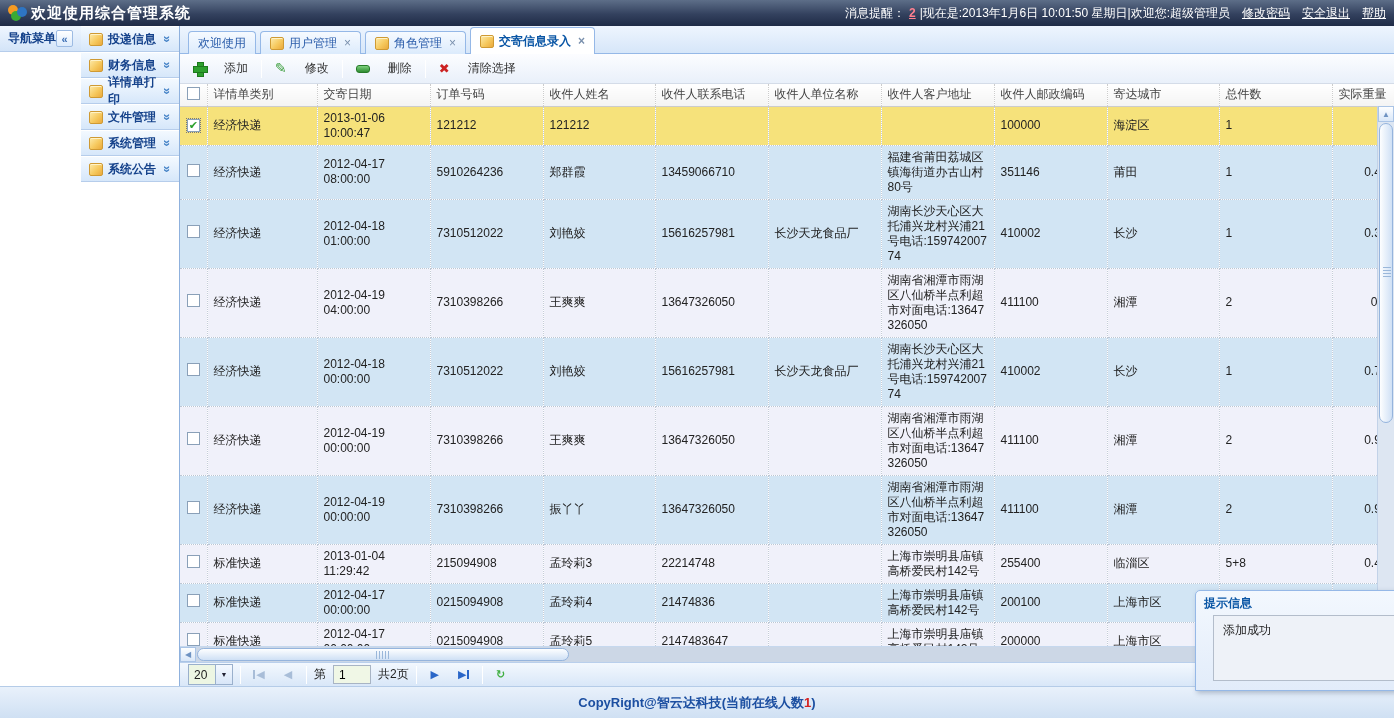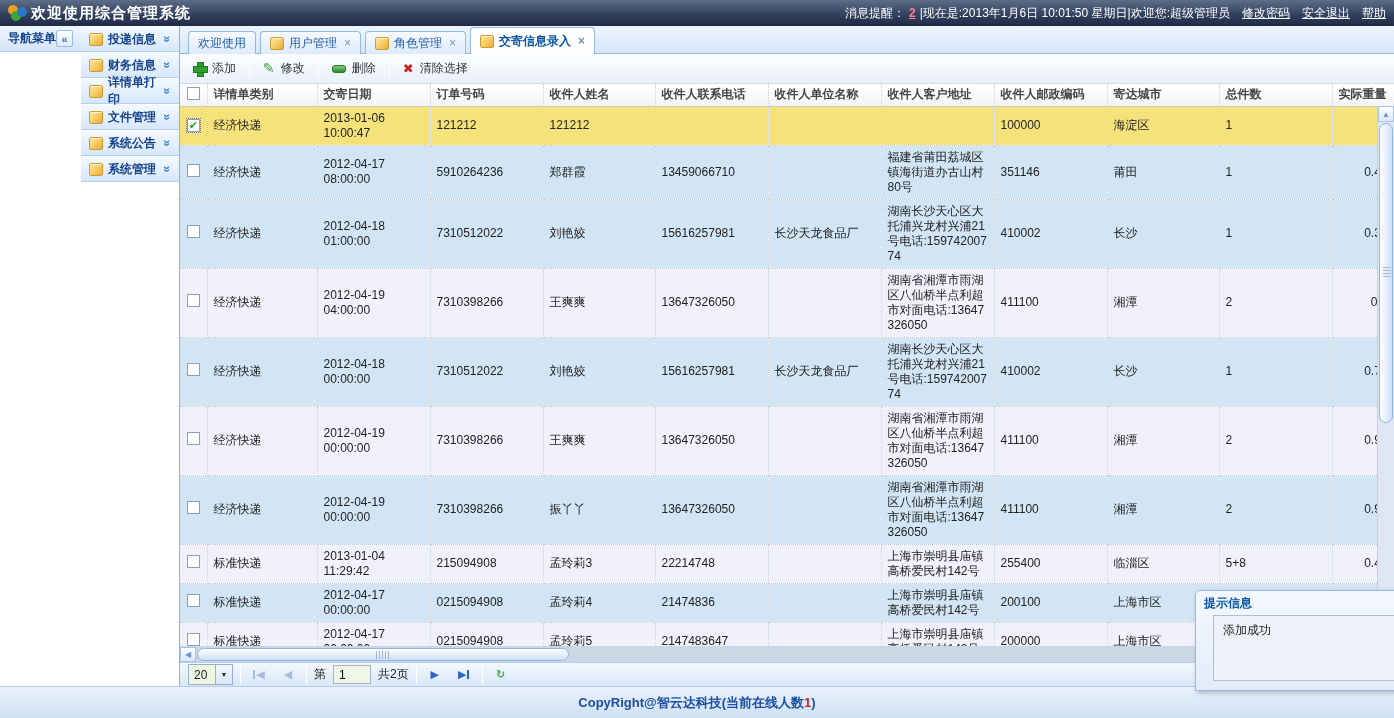--- a/index.html
+++ b/index.html
@@ -65,7 +65,7 @@
   
   .toolbar { height:30px; flex:none; background:linear-gradient(#fcfdff,#e9f0fa); border-bottom:1px solid #d4dce8;
     display:flex; align-items:center; padding:0 4px; }
-  .tool-btn { display:flex; align-items:center; gap:6px; padding:3px 9px; color:#333; cursor:pointer; border-radius:3px; }
+  .tool-btn { display:flex; align-items:center; gap:18px; padding:3px 9px; color:#333; cursor:pointer; border-radius:3px; }
   .tool-sep { width:1px; height:18px; background:#c9c9c9; border-right:1px solid #fff; margin:0 4px; }
 
   

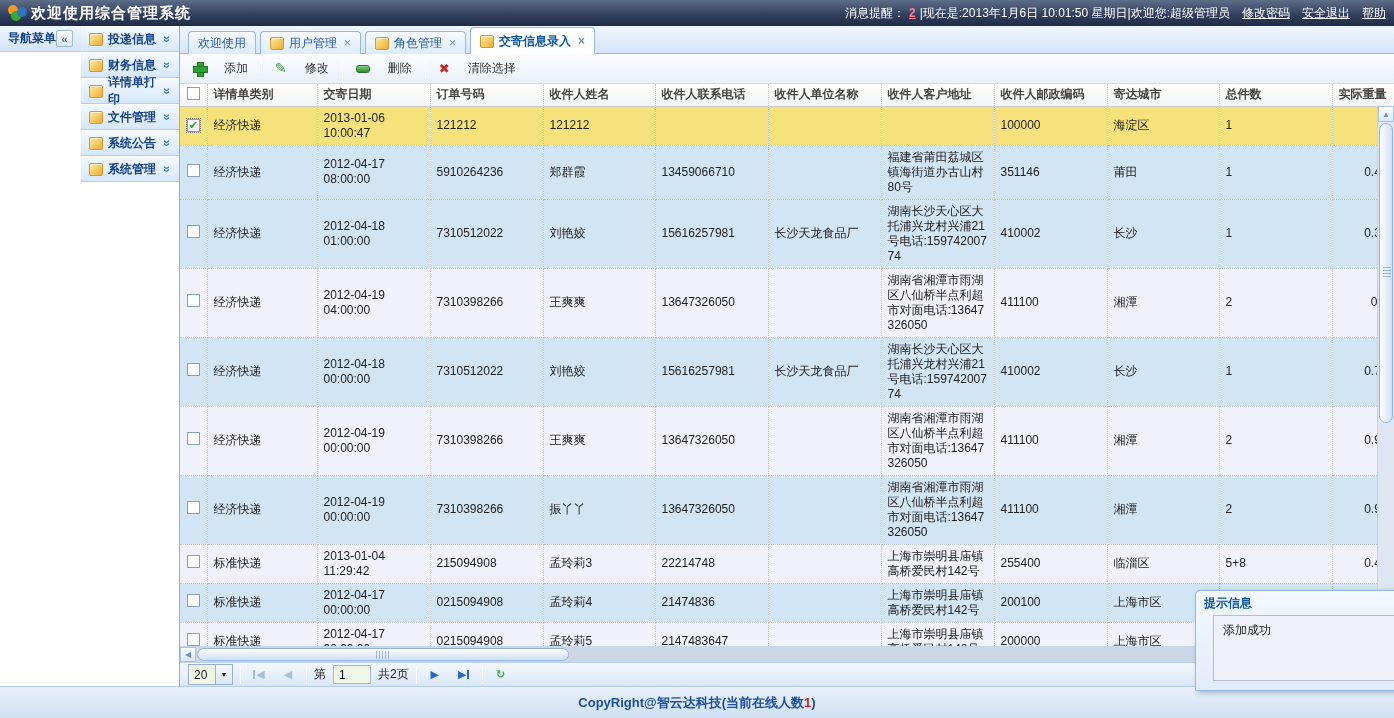--- a/index.html
+++ b/index.html
@@ -71,7 +71,7 @@
   
   .gridwrap { flex:1; position:relative; overflow:hidden; background:#fff; }
   table.grid { border-collapse:collapse; table-layout:fixed; width:1214px; }
-  table.grid th { height:22px; font-weight:bold; color:#444; text-align:left; padding:0 6px;
+  table.grid th { height:22px; font-weight:normal; color:#444; text-align:left; padding:0 6px;
     background:linear-gradient(#ffffff,#f4f4f4); border-right:1px dotted #ccc; border-bottom:1px solid #ccc;
     white-space:nowrap; overflow:hidden; cursor:pointer; }
   table.grid td { padding:4px 6px; border-right:1px dotted #c4ccd8; border-bottom:1px dotted #bcc6d4;

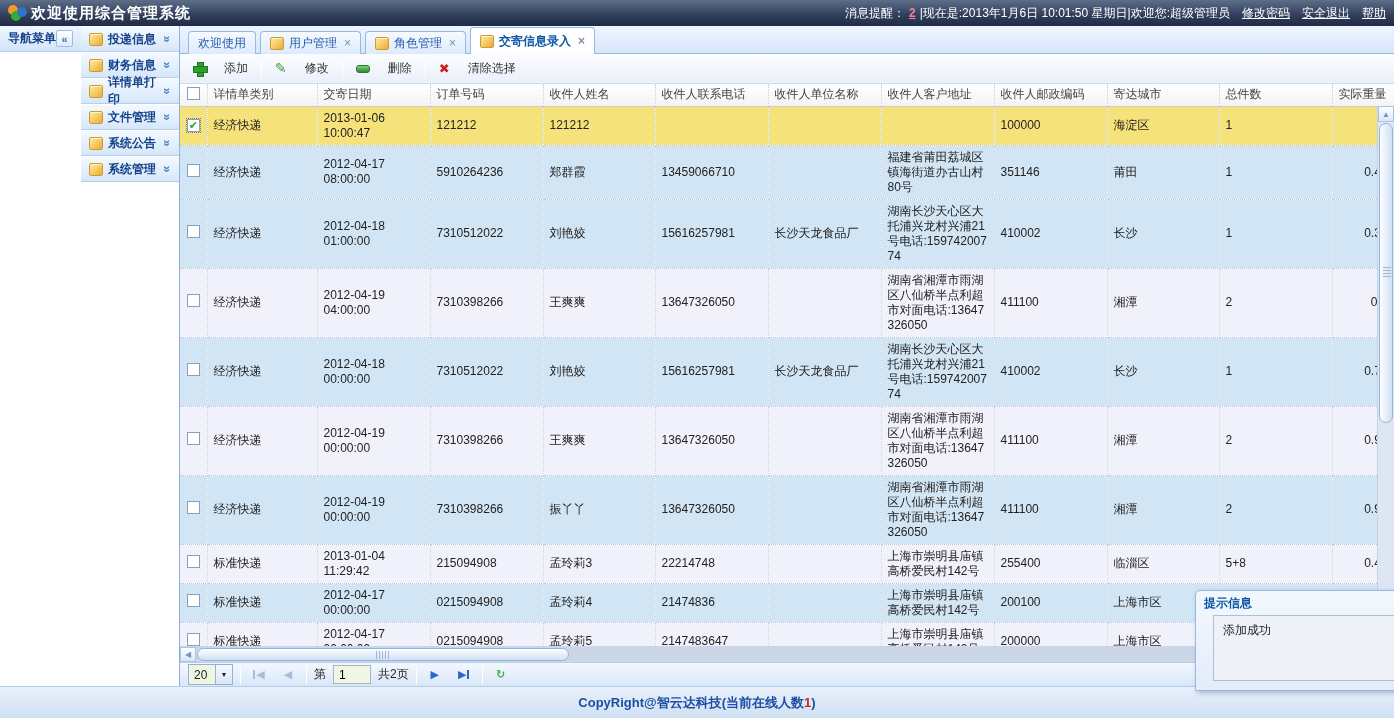--- a/index.html
+++ b/index.html
@@ -208,12 +208,12 @@
         </div>
         <div class="acc-header">
           <span class="box-icon"></span>
+          <span>系统管理</span>
+          <span class="chev chev-down">»</span>
+        </div>
+        <div class="acc-header">
+          <span class="box-icon"></span>
           <span>系统公告</span>
-          <span class="chev chev-down">»</span>
-        </div>
-        <div class="acc-header">
-          <span class="box-icon"></span>
-          <span>系统管理</span>
           <span class="chev chev-down">»</span>
         </div>
       </div>

